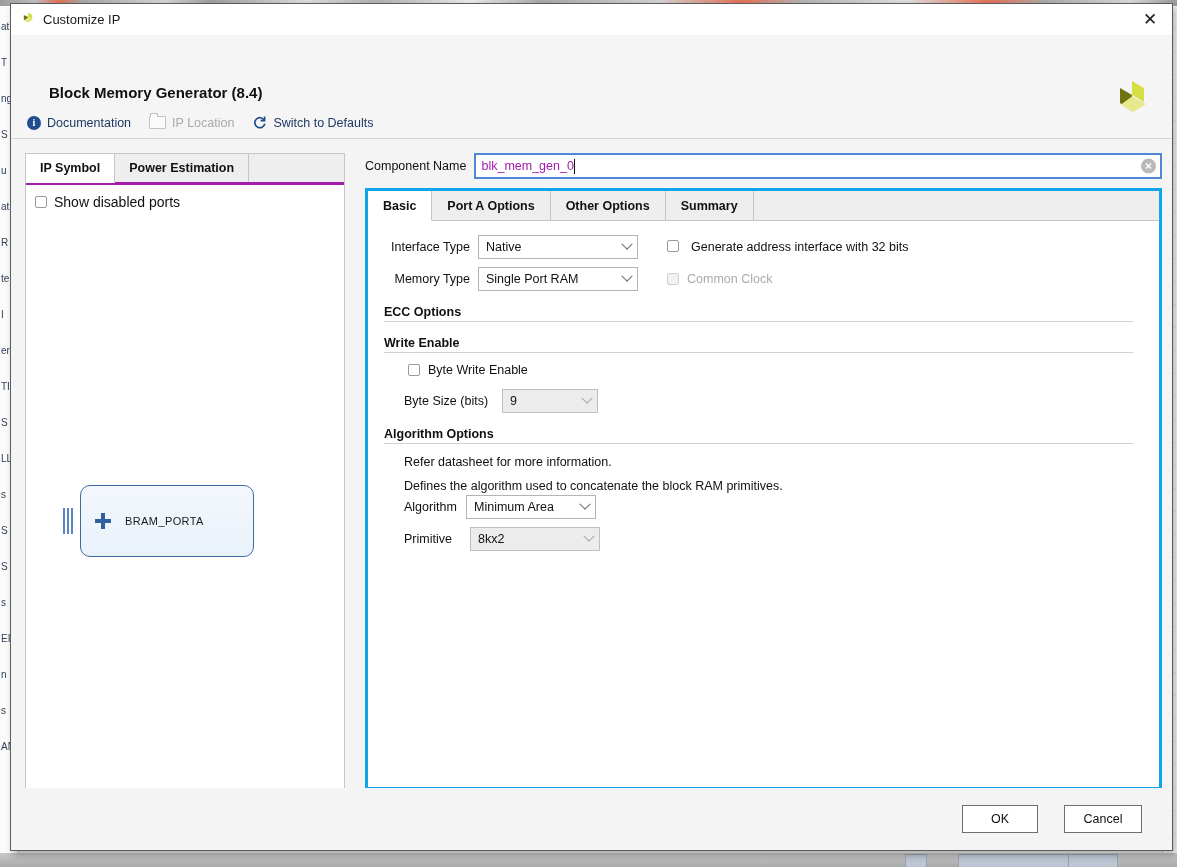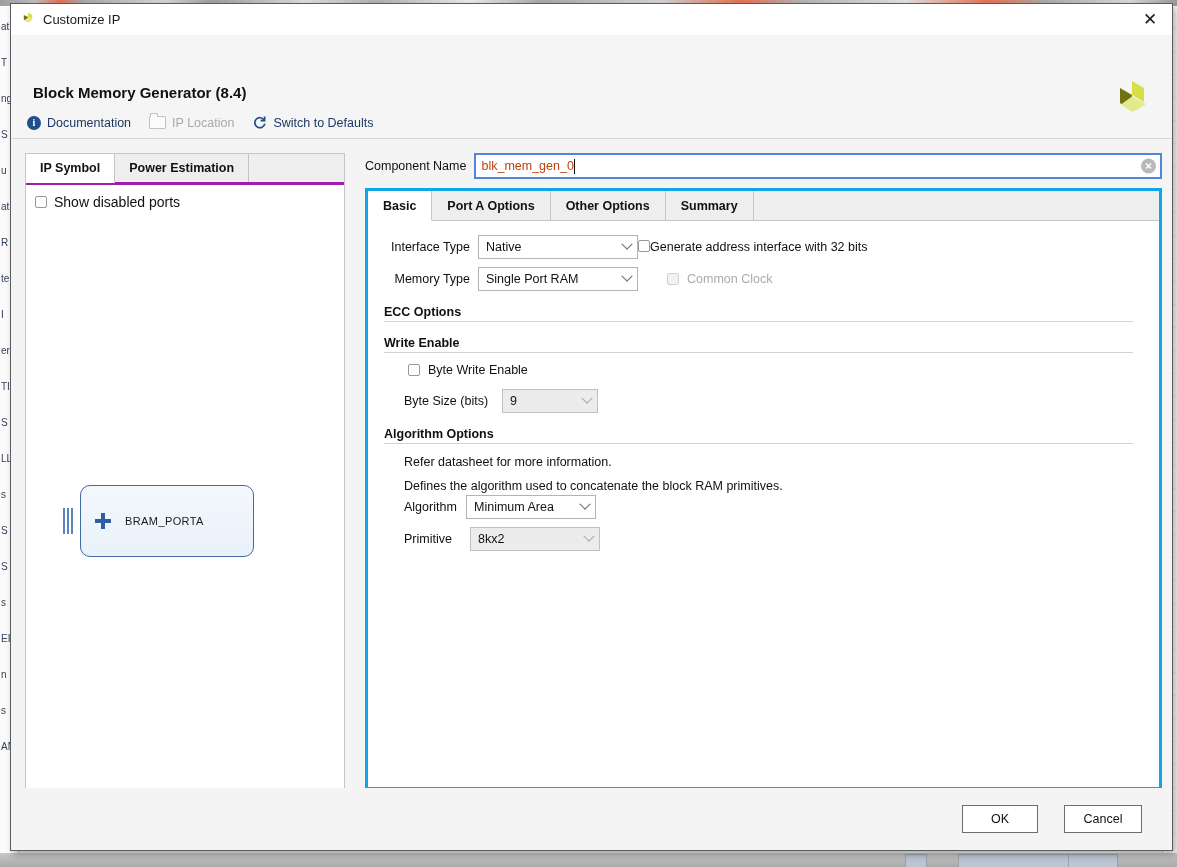--- a/index.html
+++ b/index.html
@@ -106,7 +106,7 @@
     font-weight: bold;
     color: #101010;
     position: absolute;
-    left: 22px; top: 57px;
+    left: 38px; top: 57px;
     transform: translateY(-50%);
   }
   .header .logo {

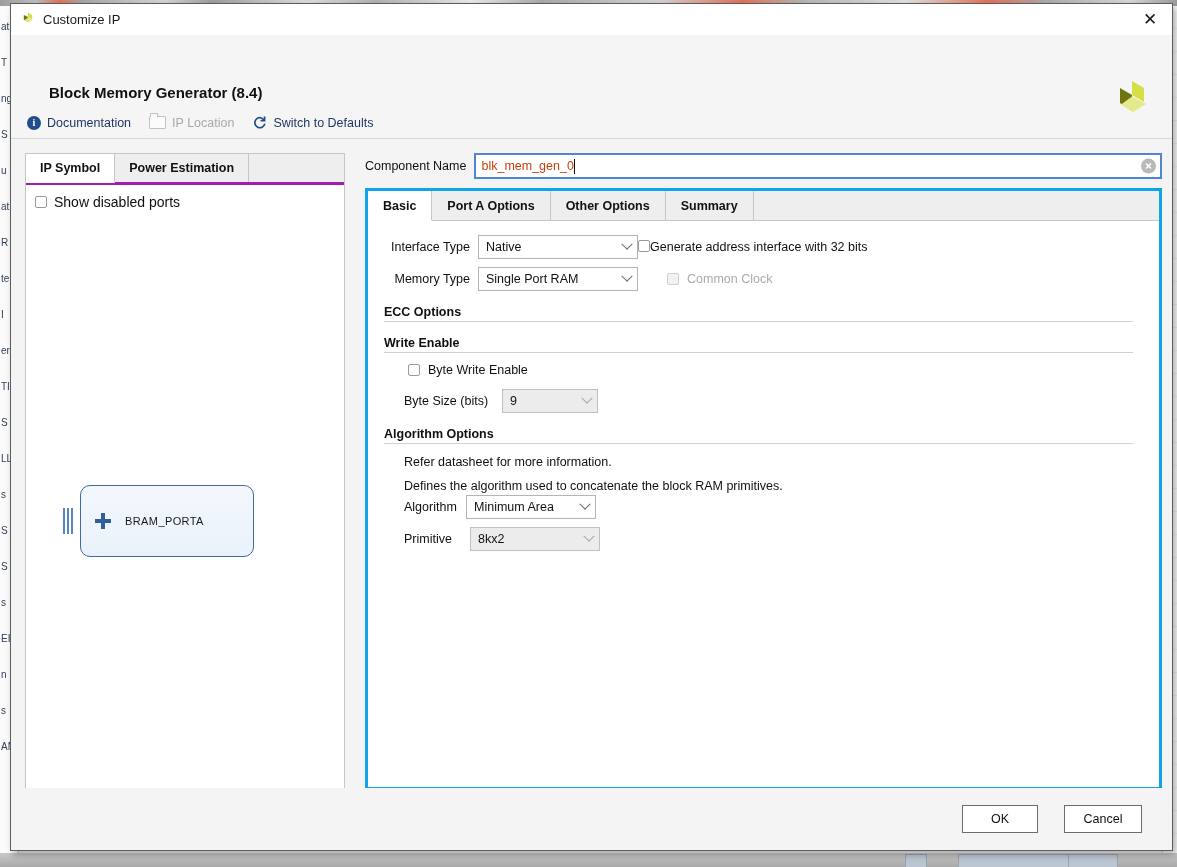--- a/index.html
+++ b/index.html
@@ -265,7 +265,7 @@
     position: relative;
   }
   .cname-value {
-    font-size: 12.5px; color: #c2410c;
+    font-size: 12.5px; color: #a21caf;
     font-family: "Liberation Sans", sans-serif;
   }
   .caret {

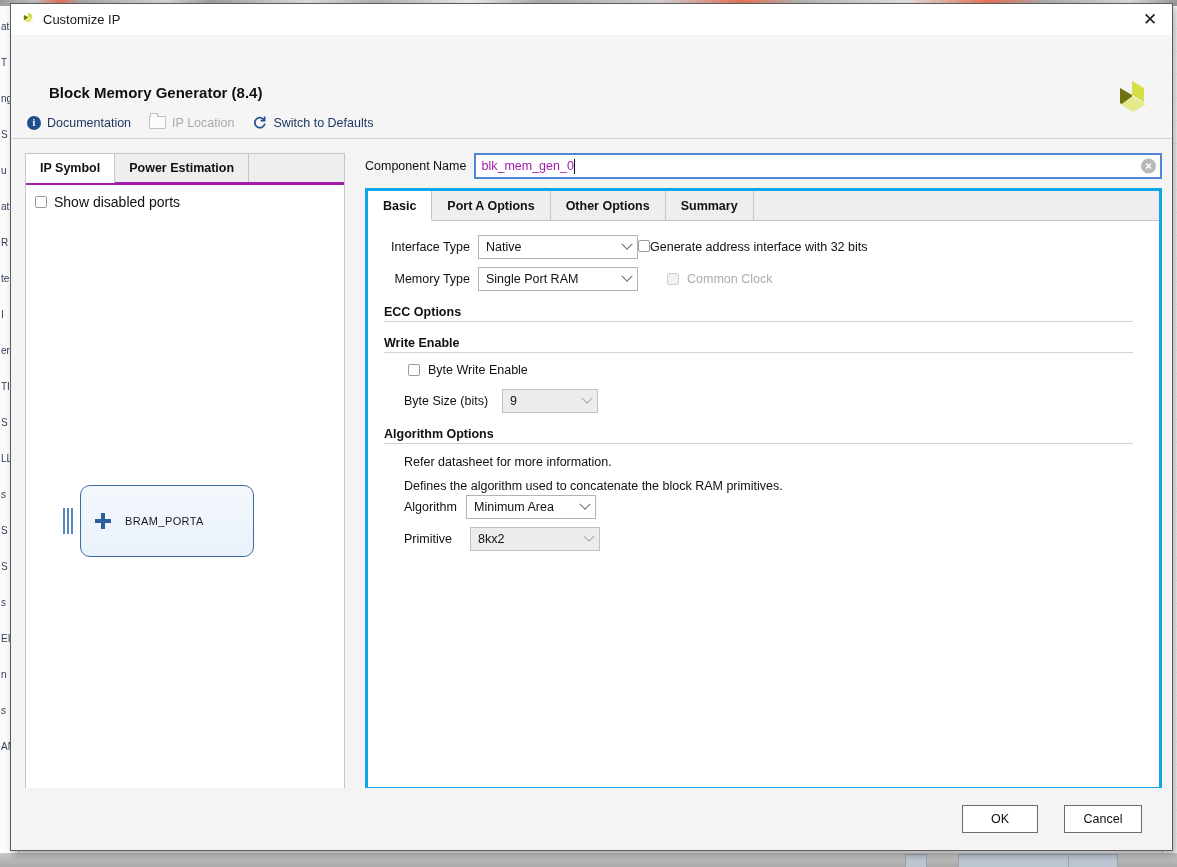--- a/index.html
+++ b/index.html
@@ -580,7 +580,7 @@
               <span>Native</span>
               <span class="chev"></span>
             </div>
-            <span style="display:flex;align-items:flex-start;gap:0;">
+            <span style="display:flex;align-items:flex-start;gap:12px;margin-left:29px">
               <span class="checkbox"></span>
               <span class="flabel">Generate address interface with 32 bits</span>
             </span>

